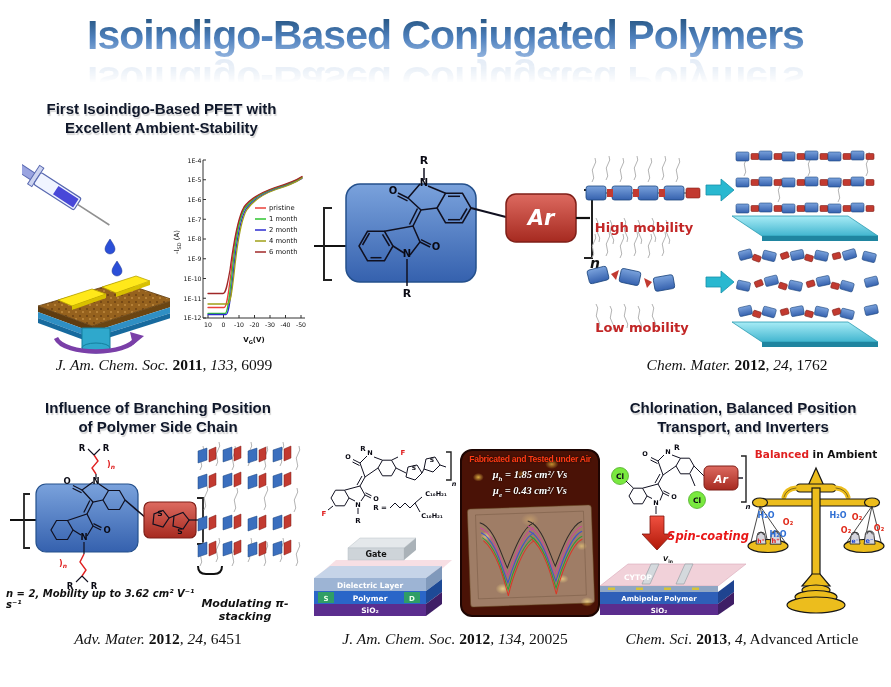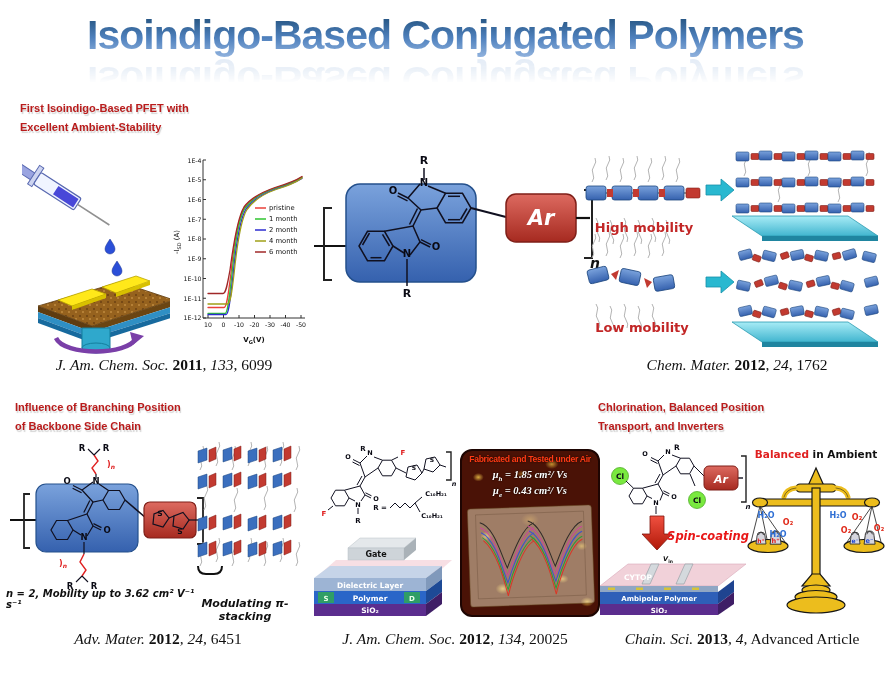--- a/index.html
+++ b/index.html
@@ -11,7 +11,7 @@
   .title-reflection{top:57px;transform:scaleY(-1);opacity:.28;
     -webkit-mask-image:linear-gradient(0deg,rgba(0,0,0,.9) 0%,transparent 55%);
     mask-image:linear-gradient(0deg,rgba(0,0,0,.9) 0%,transparent 55%);}
-  .heading{position:absolute;color:#b91c1c;font-weight:bold;font-size:11px;line-height:19px;
+  .heading{position:absolute;color:#0f172a;font-weight:bold;font-size:15px;line-height:19px;text-align:center;
     text-shadow:1px 1.5px 1px rgba(160,160,160,.45);}
   .citation{position:absolute;font-family:"Liberation Serif",serif;font-size:15.5px;color:#111;text-align:center;white-space:nowrap;}
   .cit-j,.cit-v{font-style:italic;}

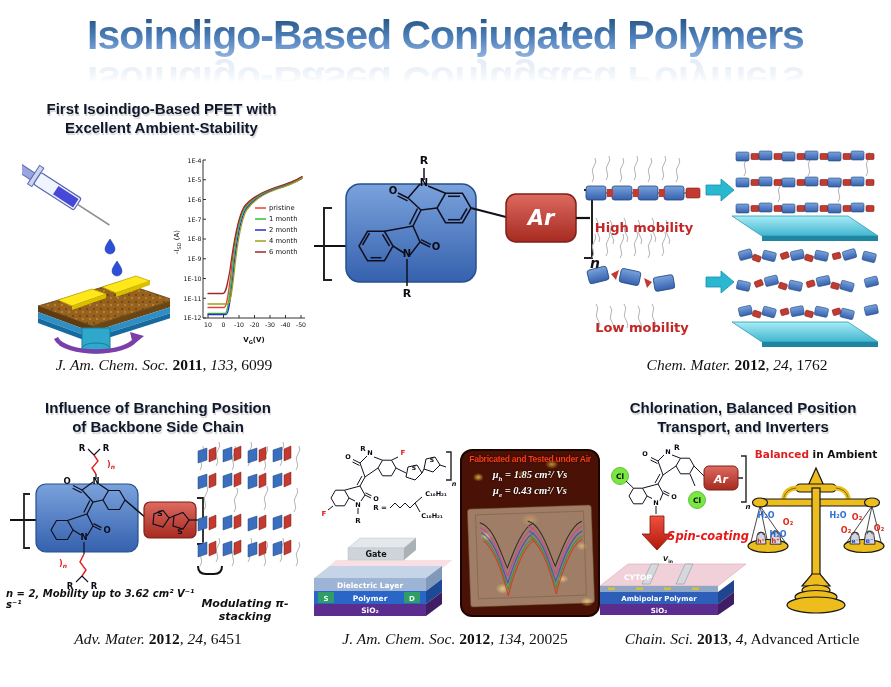--- a/index.html
+++ b/index.html
@@ -93,7 +93,7 @@
   </div>
   <div class="heading" style="left:15px;top:398px;width:286px">
     <div>Influence of Branching Position</div>
-    <div>of Backbone Side Chain</div>
+    <div>of Polymer Side Chain</div>
   </div>
   <div class="heading" style="left:598px;top:398px;width:290px">
     <div>Chlorination, Balanced Position</div>

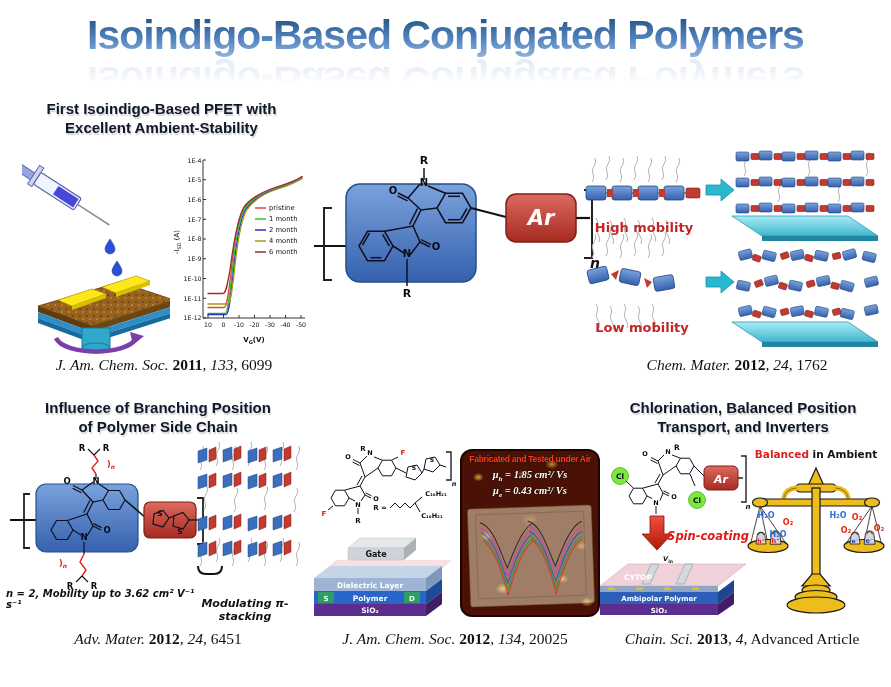--- a/index.html
+++ b/index.html
@@ -686,7 +686,7 @@
     <span class="cit-j">J. Am. Chem. Soc.</span><span class="cit-y"> 2012</span><span class="cit-v">, 134</span><span>, 20025</span>
   </div>
   <div class="citation" style="left:593px;top:630px;width:298px">
-    <span class="cit-j">Chain. Sci.</span><span class="cit-y"> 2013</span><span class="cit-v">, 4</span><span>, Advanced Article</span>
+    <span class="cit-j">Chem. Sci.</span><span class="cit-y"> 2013</span><span class="cit-v">, 4</span><span>, Advanced Article</span>
   </div>
 
 </div>

